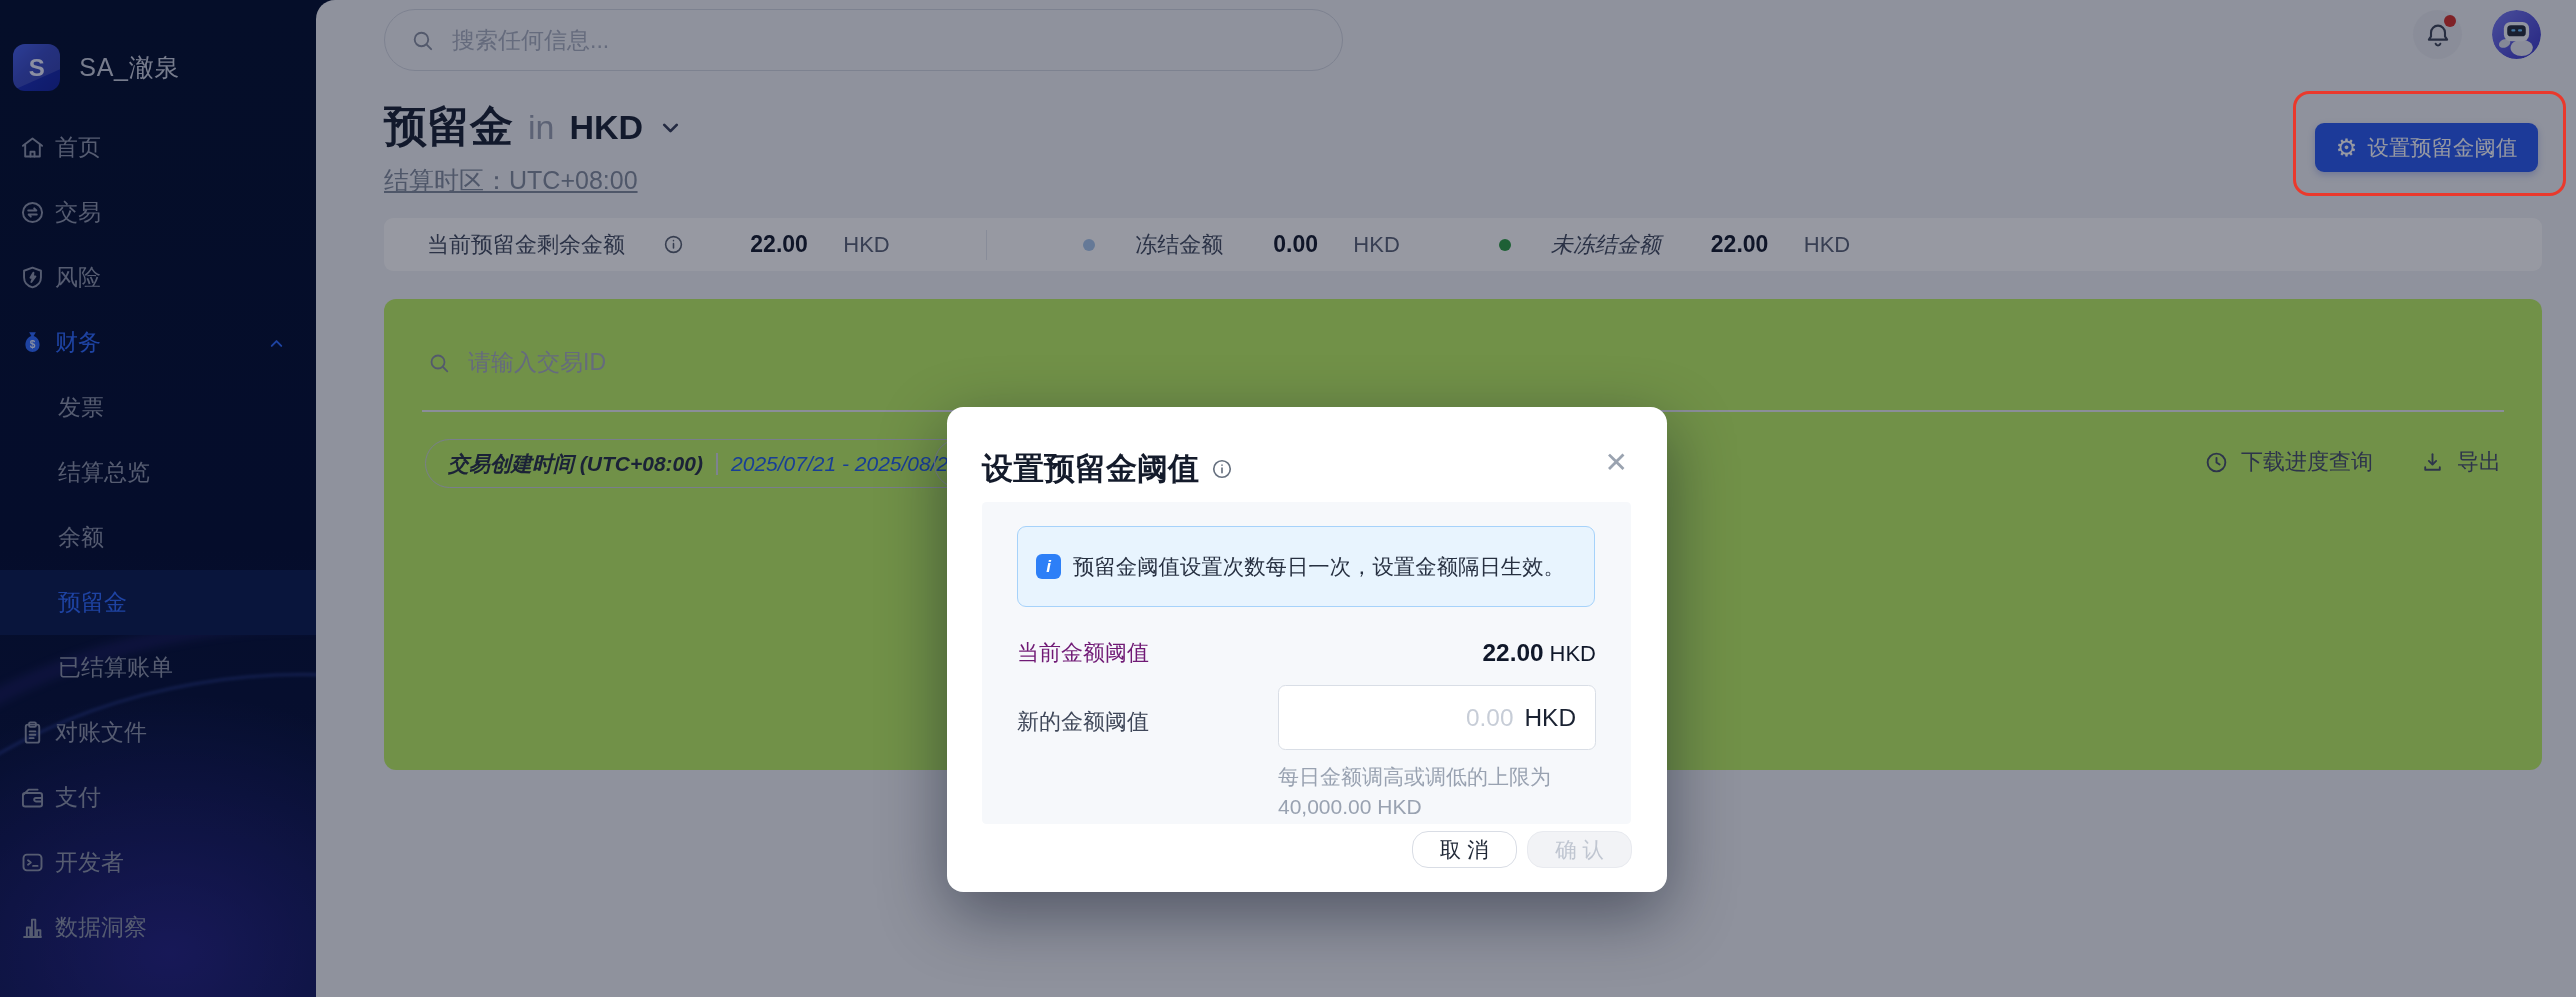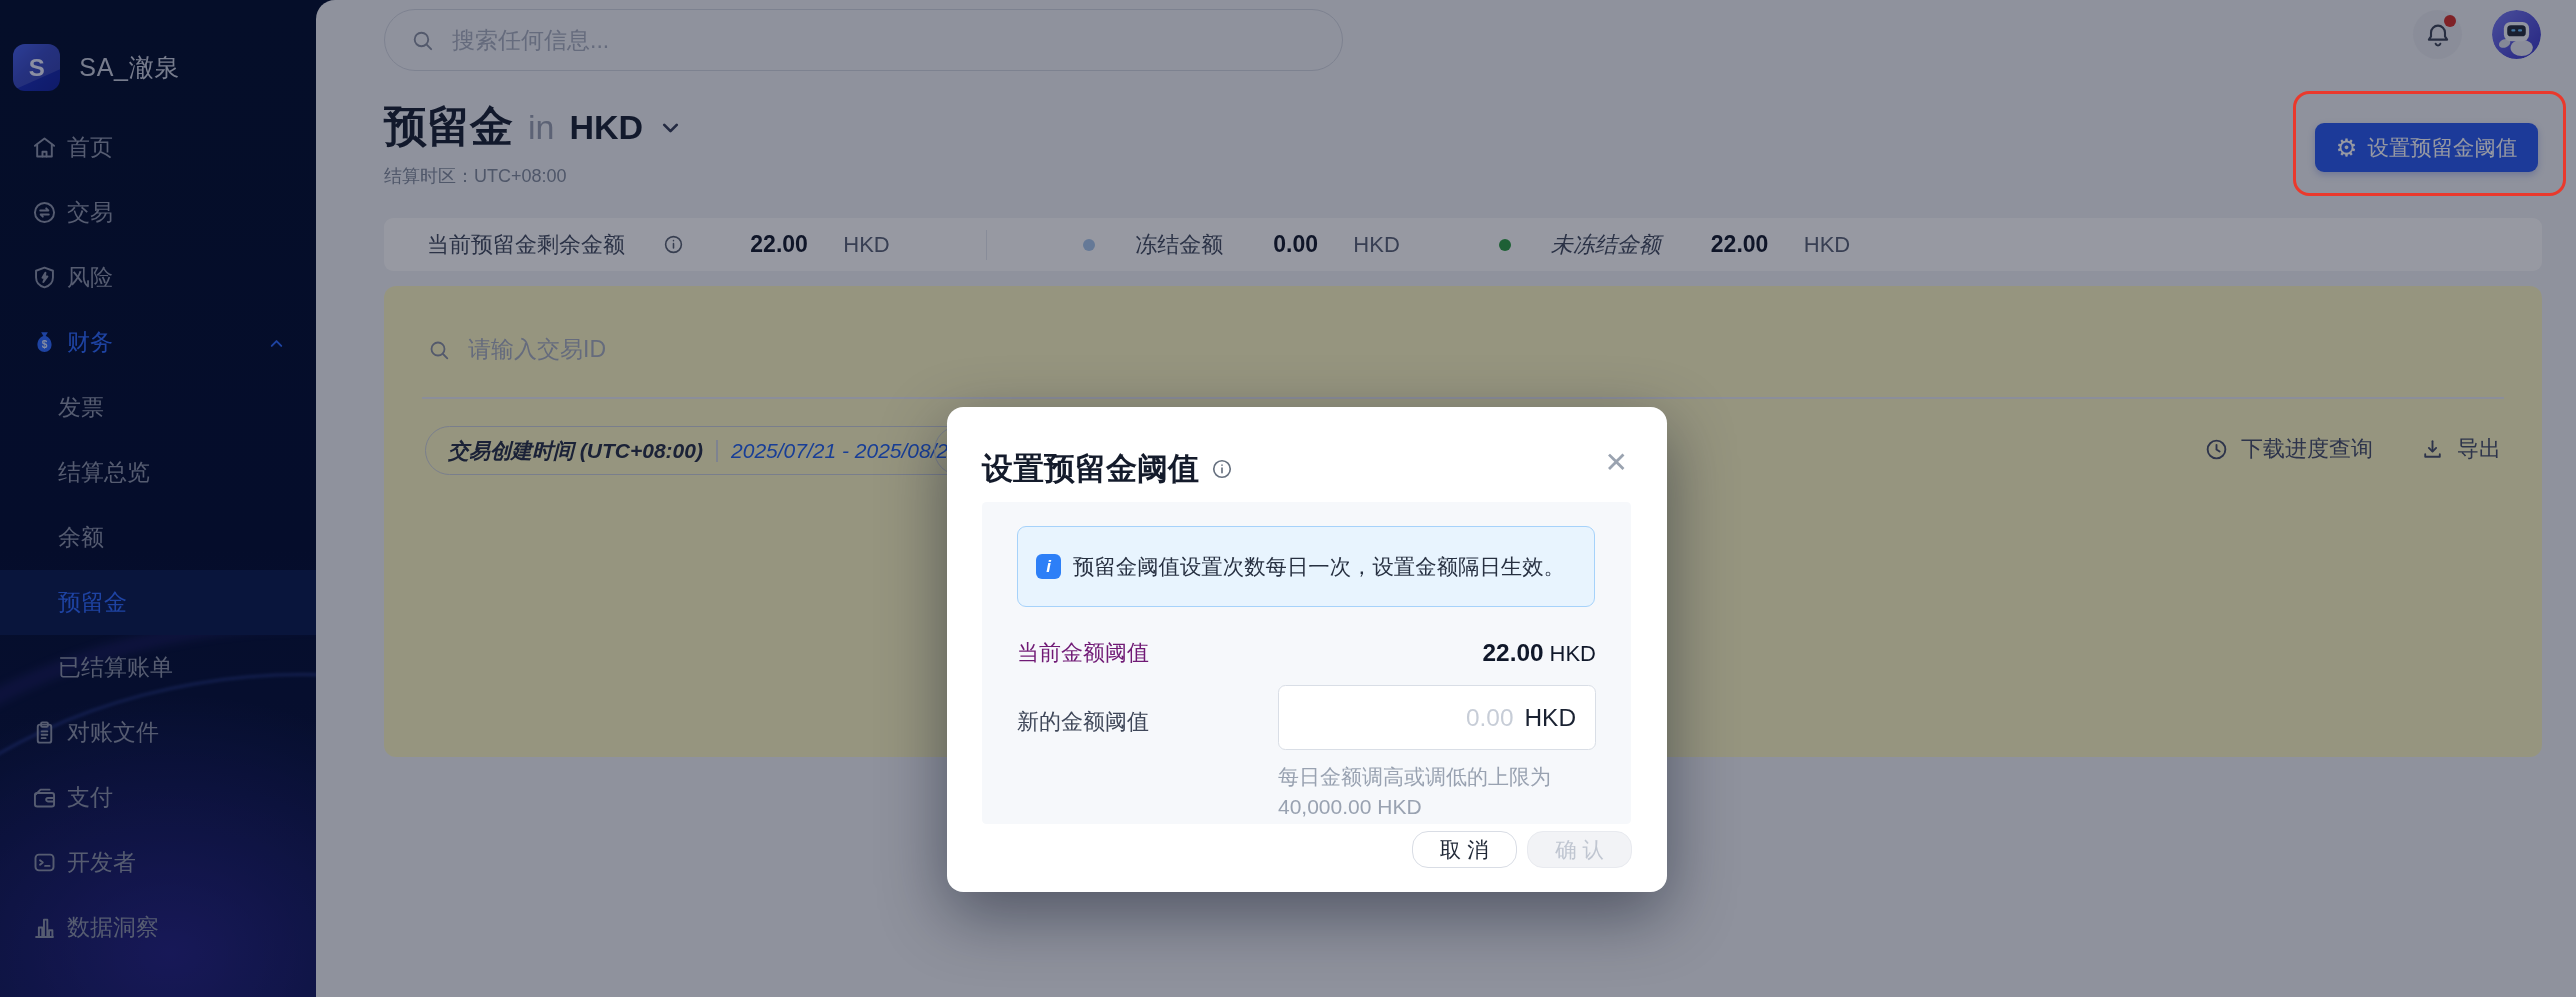--- a/index.html
+++ b/index.html
@@ -24,7 +24,7 @@
     background:rgba(255,255,255,.14);transform:rotate(-24deg);}
   .brand-name{color:#c9cedb;font-size:25px;letter-spacing:0.7px;}
   .menu{position:absolute;left:0;top:115px;width:316px;}
-  .nav-item{height:65px;display:flex;align-items:center;padding-left:30px;cursor:pointer;position:relative;}
+  .nav-item{height:65px;display:flex;align-items:center;padding-left:18px;cursor:pointer;position:relative;}
   .nav-item .ic{width:28px;height:28px;flex:0 0 28px;display:flex;align-items:center;justify-content:center;}
   .nav-item .lbl{margin-left:9px;font-size:23px;color:#8f97ab;}
   .nav-item.blue .lbl{color:#2f6bff;}

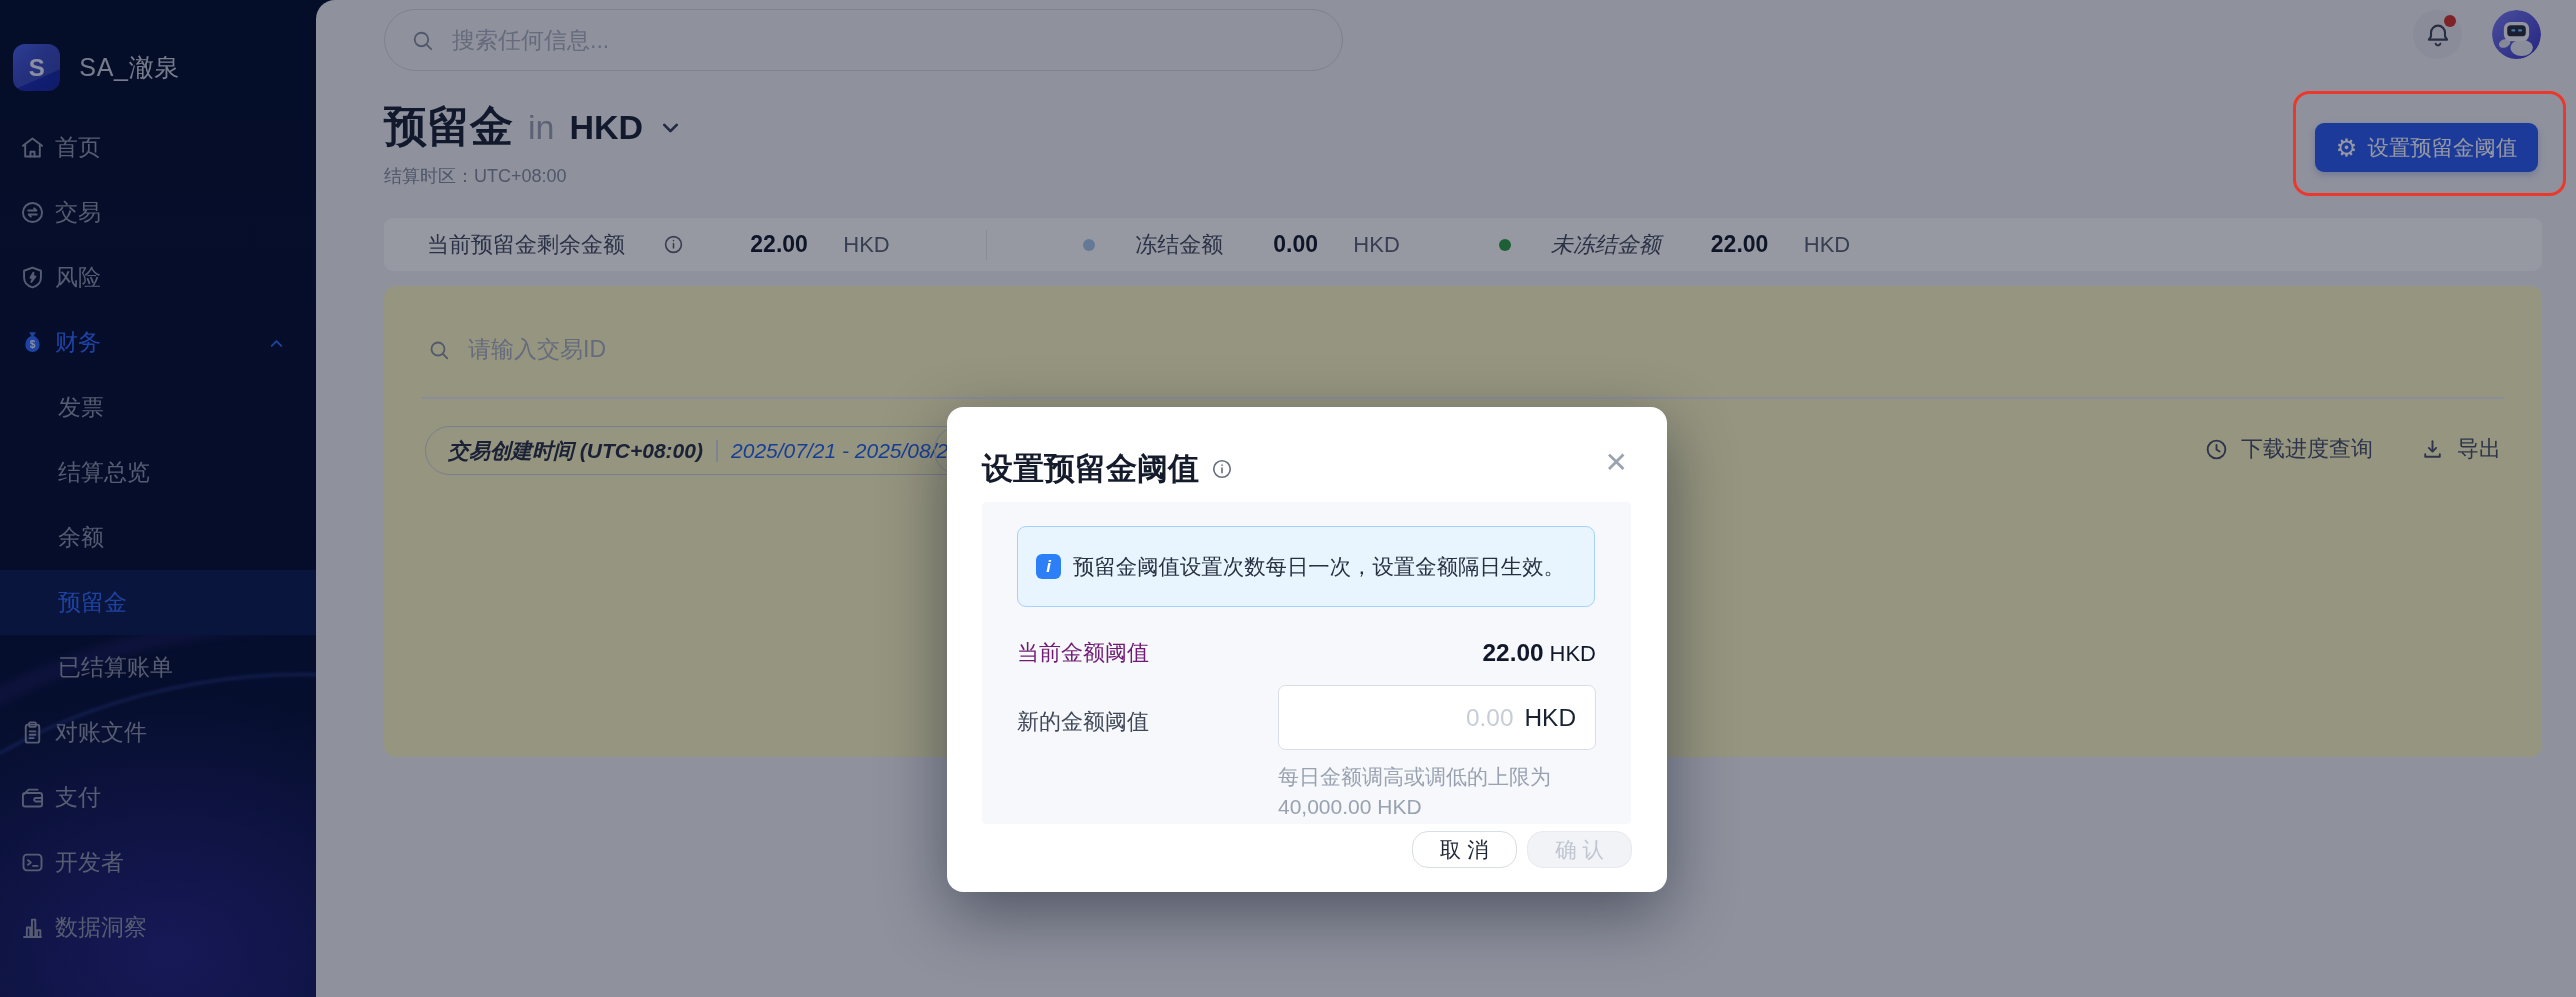--- a/index.html
+++ b/index.html
@@ -51,7 +51,7 @@
   .page-title{font-size:43px;font-weight:700;color:#1b2435;margin:0;}
   .title-conn{font-size:34px;color:#9aa1b1;}
   .title-cur{font-size:34px;font-weight:700;color:#1b2435;}
-  .subtitle{position:absolute;left:68px;top:164px;font-size:18px;color:#848d9e;}
+  .subtitle{position:absolute;left:68px;top:164px;font-size:25px;color:#848d9e;text-decoration:underline;}
 
   .stats-card{position:absolute;left:68px;top:218px;width:2158px;height:53px;background:#ffffff;
     border-radius:9px;display:flex;align-items:center;padding:0 43px;gap:28px;}

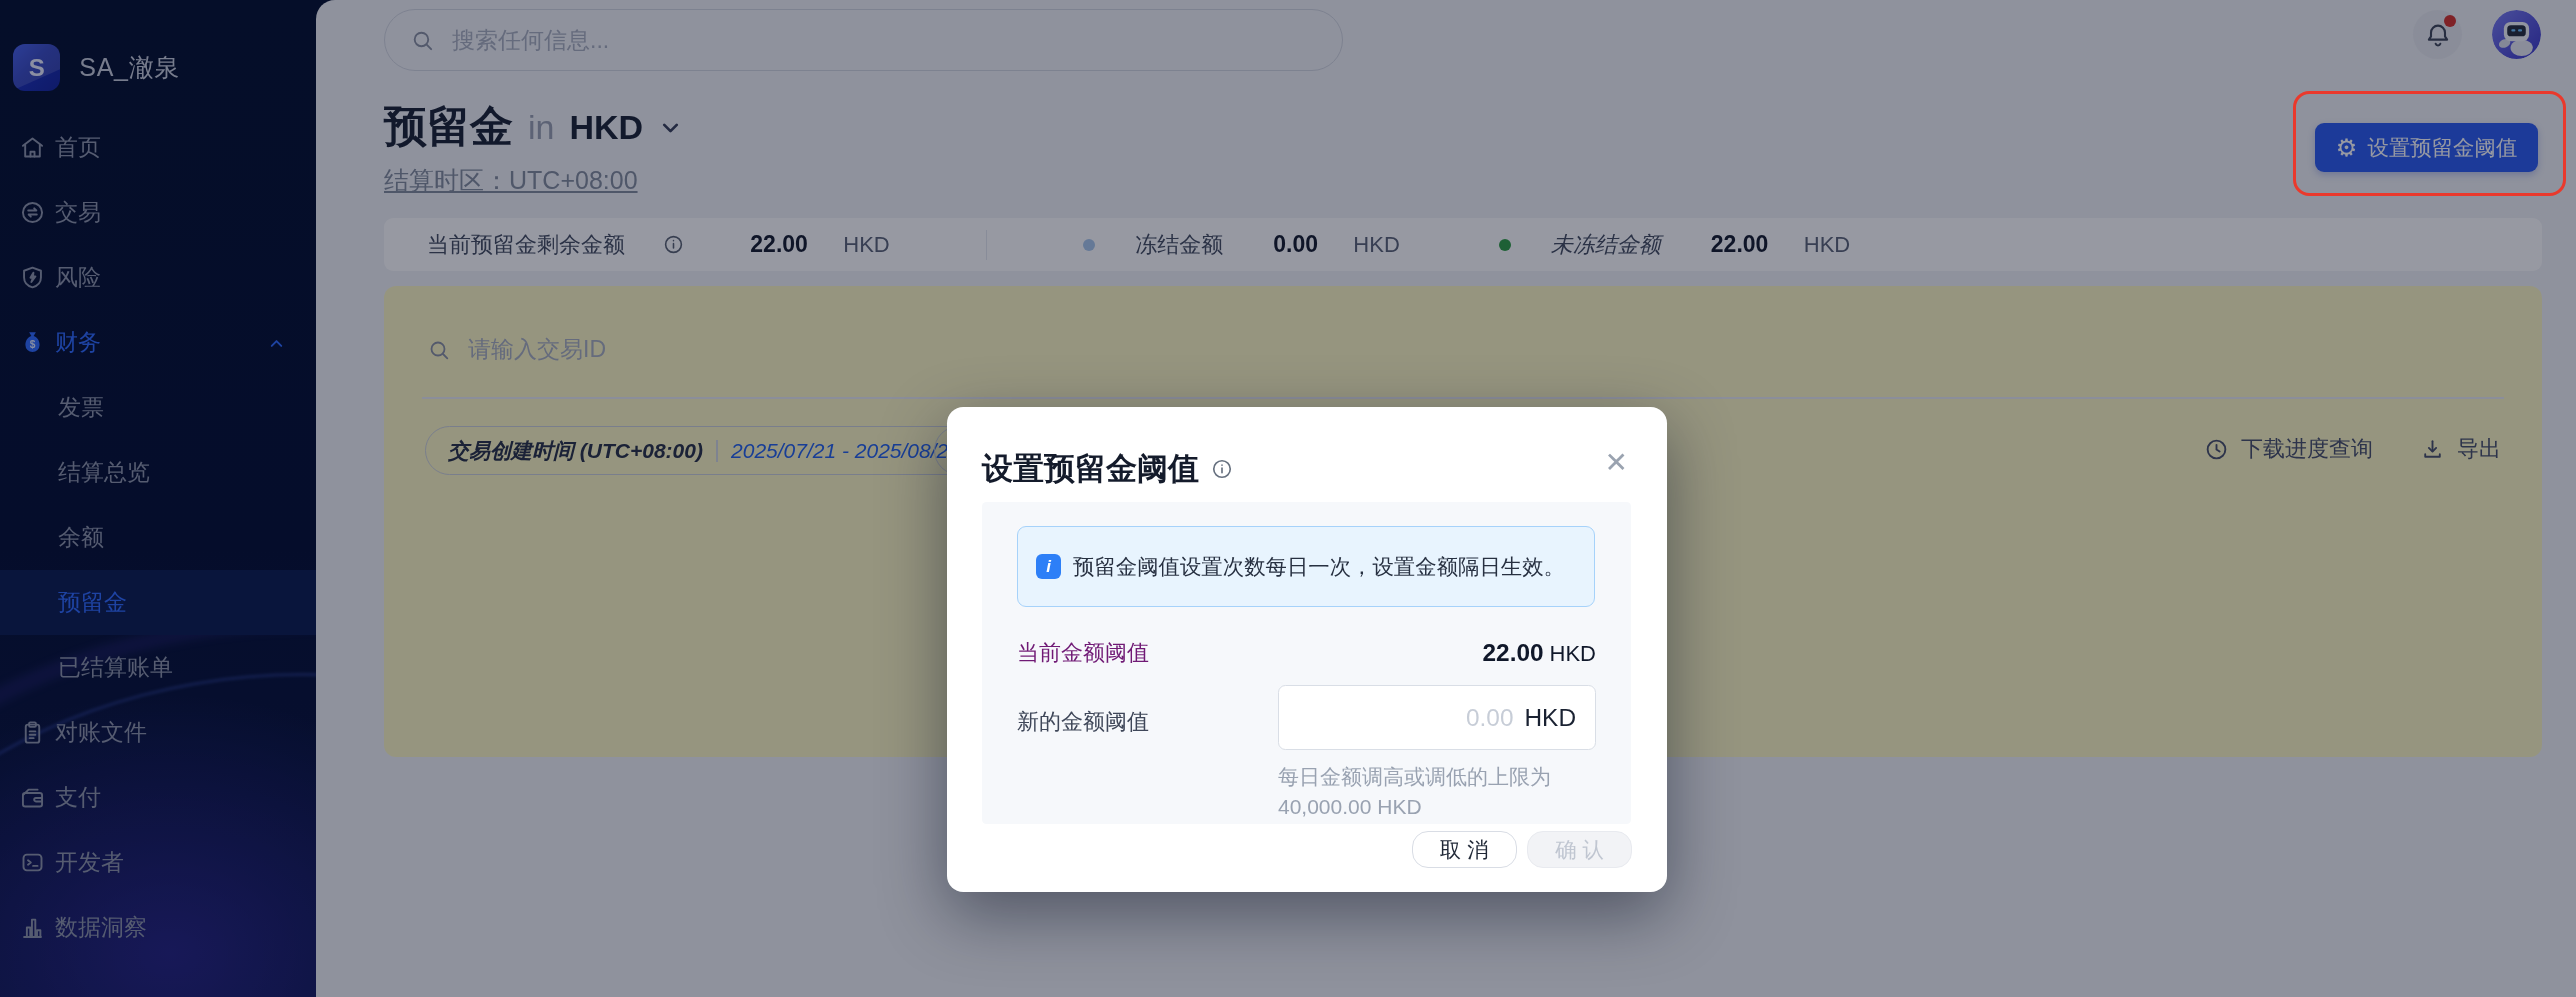--- a/index.html
+++ b/index.html
@@ -61,7 +61,7 @@
   .v-div{width:1.5px;height:30px;background:#e6e9ef;margin:0 68px;}
   .dot{width:12px;height:12px;border-radius:50%;flex:0 0 12px;}
 
-  .content-panel{position:absolute;left:68px;top:286px;width:2158px;height:471px;background:#fef9c3;
+  .content-panel{position:absolute;left:68px;top:299px;width:2158px;height:471px;background:#bef264;
     border-radius:12px;}
   .txn-search{position:absolute;left:43px;top:49px;display:flex;align-items:center;gap:15px;width:887px;}
   .txn-search input{border:none;outline:none;background:transparent;font-size:23px;color:#39414f;flex:1;}

